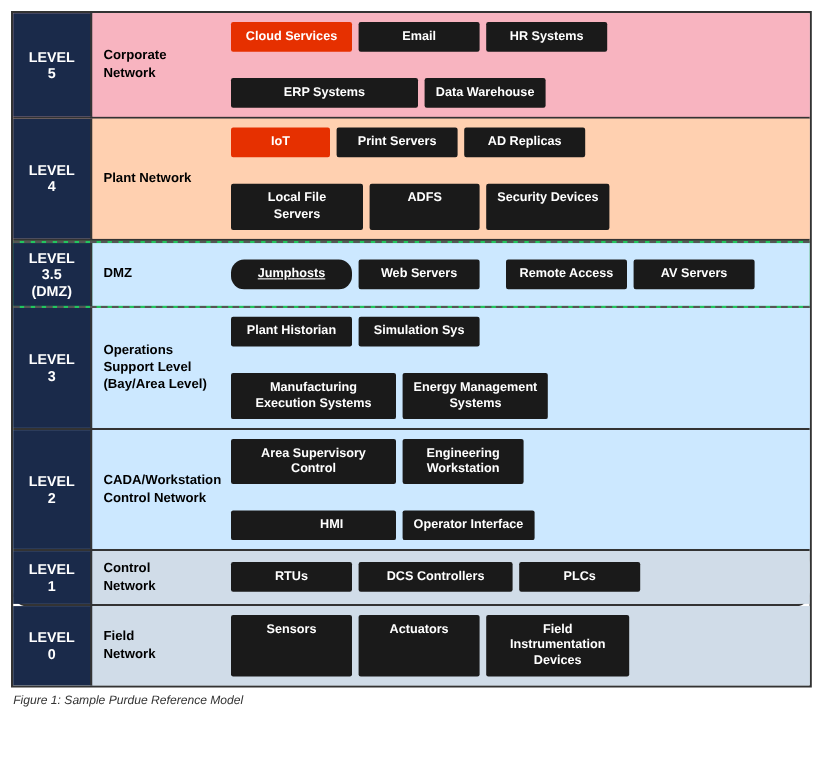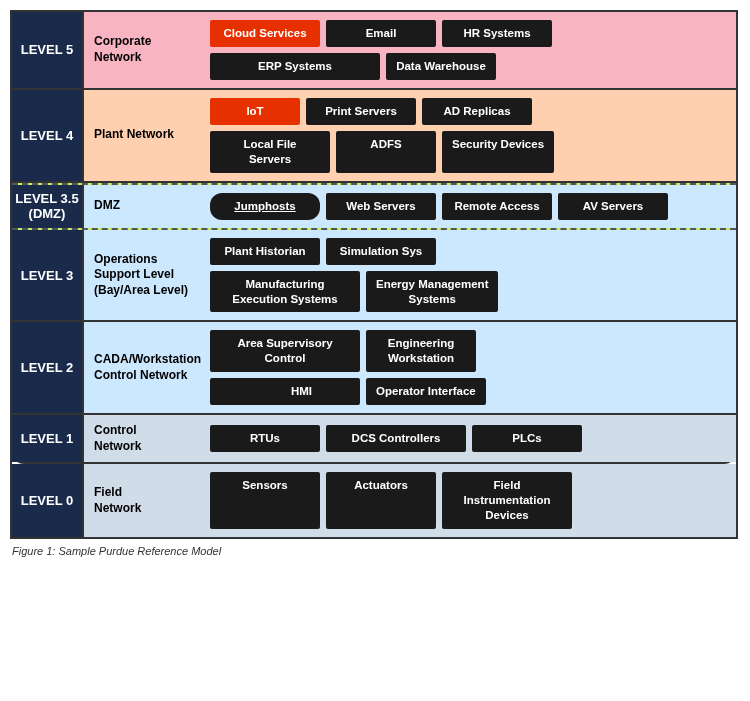--- a/index.html
+++ b/index.html
@@ -62,7 +62,7 @@
       flex: 1;
       display: flex;
       flex-wrap: wrap;
-      gap: 6px;
+      gap: 24px;
       align-items: center;
     }
 

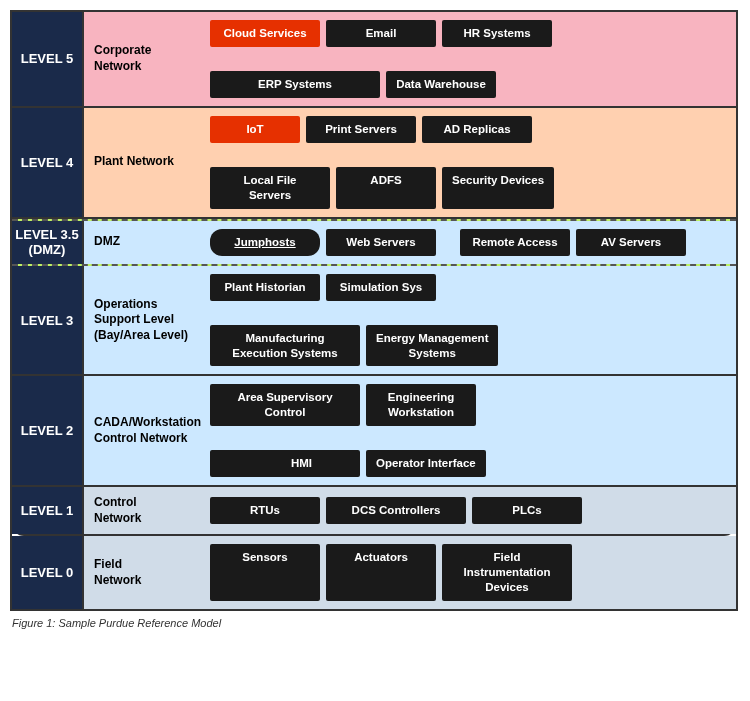--- a/index.html
+++ b/index.html
@@ -36,7 +36,7 @@
       text-align: center;
       min-width: 72px;
       max-width: 72px;
-      padding: 6px 1px;
+      padding: 6px 12px;
       border-right: 2px solid #333;
     }
 

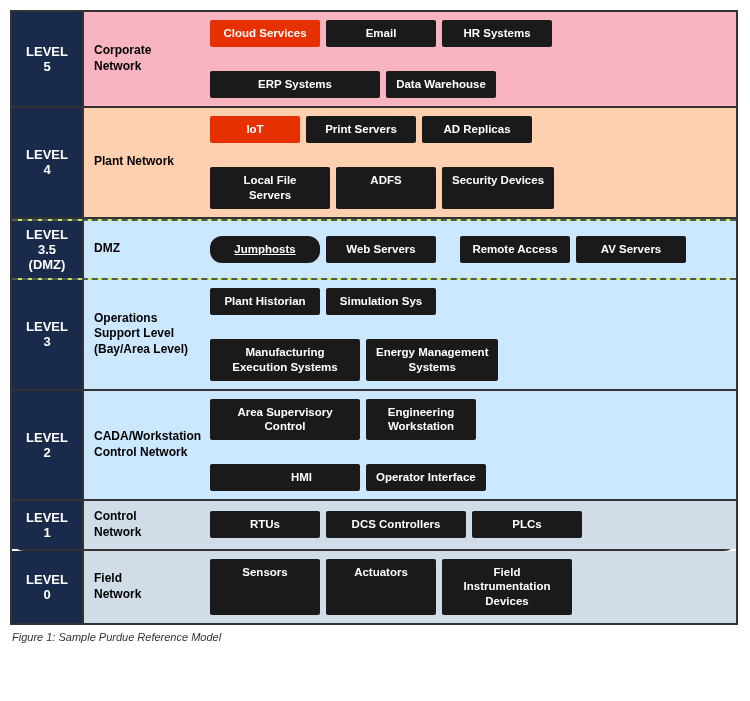--- a/index.html
+++ b/index.html
@@ -106,7 +106,7 @@
 
     
     .row-35 {
-      background: #bef264;
+      background: #22c55e;
     }
     .row-35 .level-content {
       background: #cce8ff;

